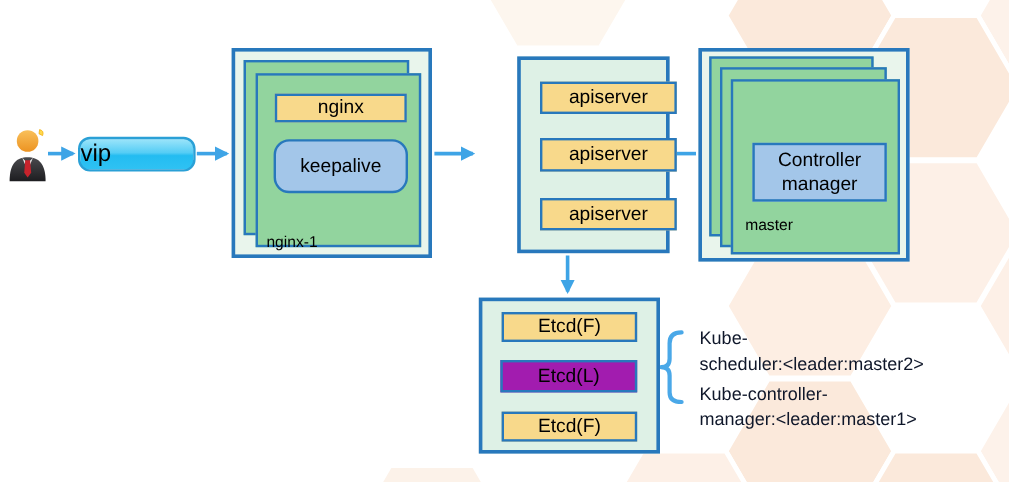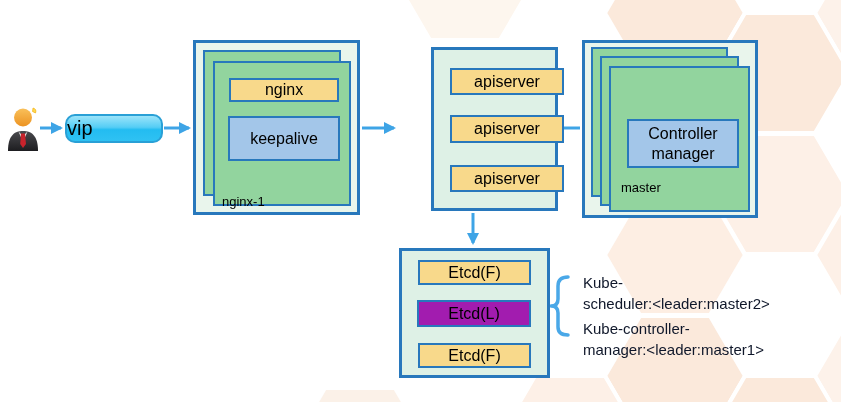--- a/index.html
+++ b/index.html
@@ -97,7 +97,7 @@
     <div class="abs node node-tan" style="left:36px;top:38px;width:110px;height:24px;">
       <span>nginx</span>
     </div>
-    <div class="abs node node-blue" style="left:35px;top:76px;width:112px;height:45px;">
+    <div class="abs node node-blue" style="left:35px;top:76px;width:112px;height:45px;border-radius:13px;">
       <span>keepalive</span>
     </div>
     <div class="caption" style="left:29px;top:134px;margin-top:20px;">nginx-1</div>

